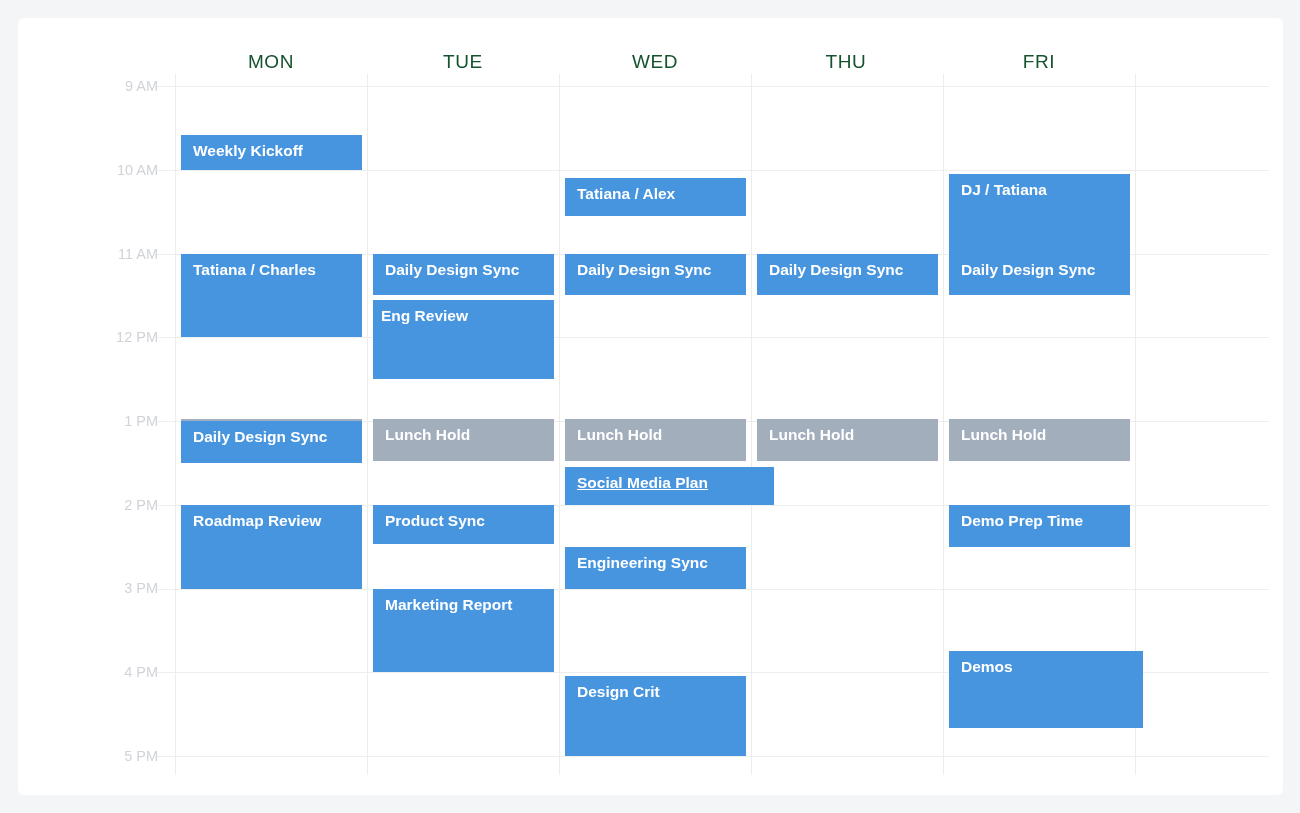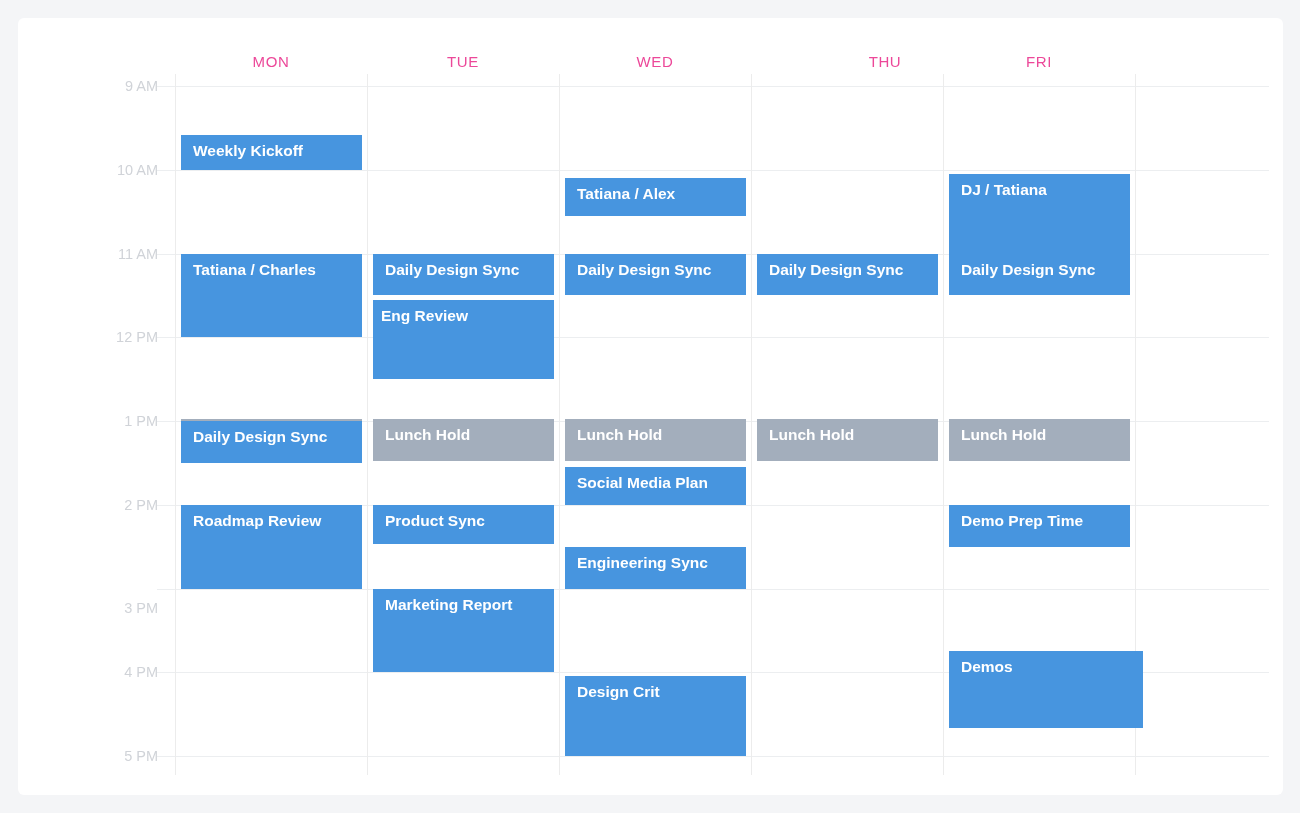--- a/index.html
+++ b/index.html
@@ -40,9 +40,9 @@
     height: 24px;
     line-height: 24px;
     text-align: center;
-    font-size: 15px;
+    font-size: 19px;
     letter-spacing: 0.6px;
-    color: #ec4899;
+    color: #14532d;
     font-weight: 400;
     user-select: none;
   }

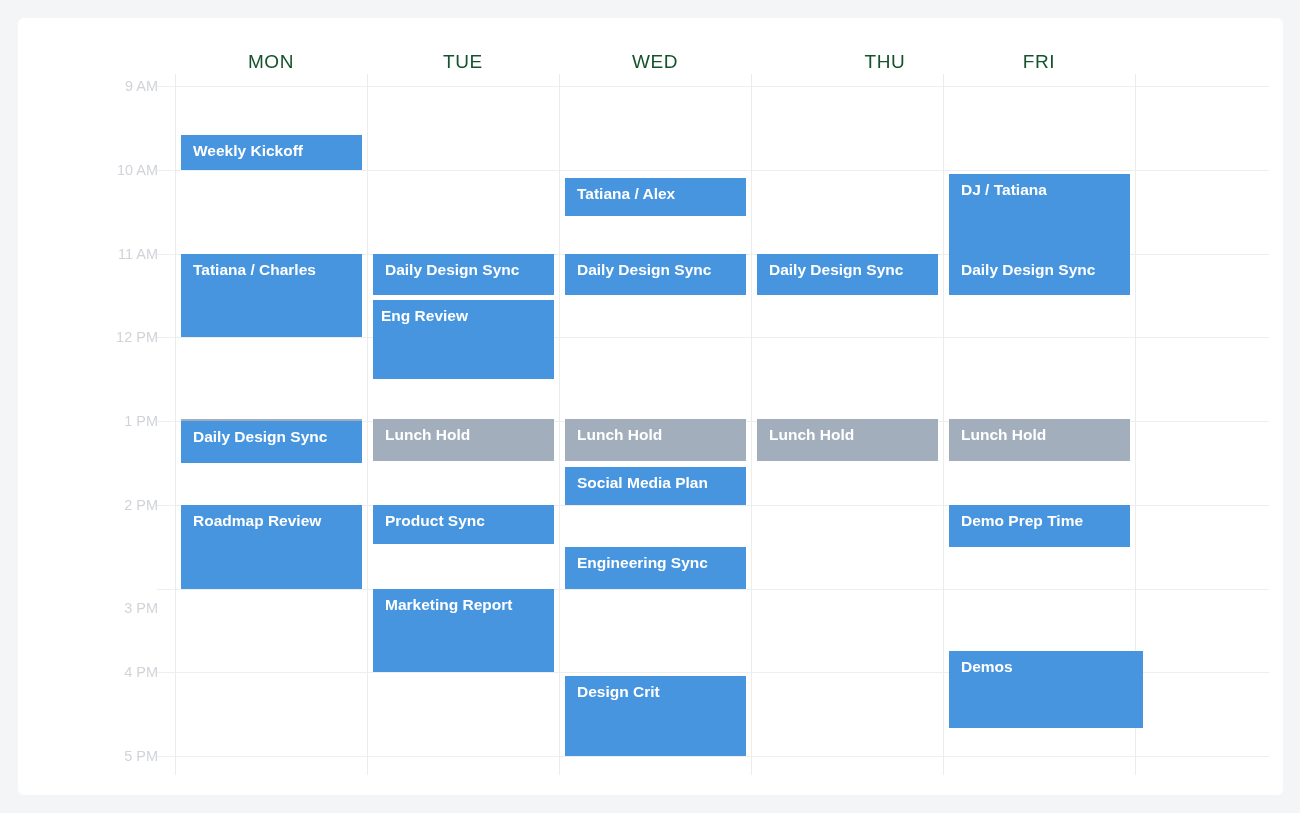--- a/index.html
+++ b/index.html
@@ -121,7 +121,7 @@
       <div class="day-header" style="left: 157px; width: 192px;">MON</div>
       <div class="day-header" style="left: 349px; width: 192px;">TUE</div>
       <div class="day-header" style="left: 541px; width: 192px;">WED</div>
-      <div class="day-header" style="left: 771px; width: 192px;">THU</div>
+      <div class="day-header" style="left: 732px; width: 192px;">THU</div>
       <div class="day-header" style="left: 925px; width: 192px;">FRI</div>
       <div class="event blue" style="left: 163px; width: 181px; top: 116.575px; height: 35.175px;">Weekly Kickoff</div>
       <div class="event blue" style="left: 163px; width: 181px; top: 235.5px; height: 83.75px;">Tatiana / Charles</div>

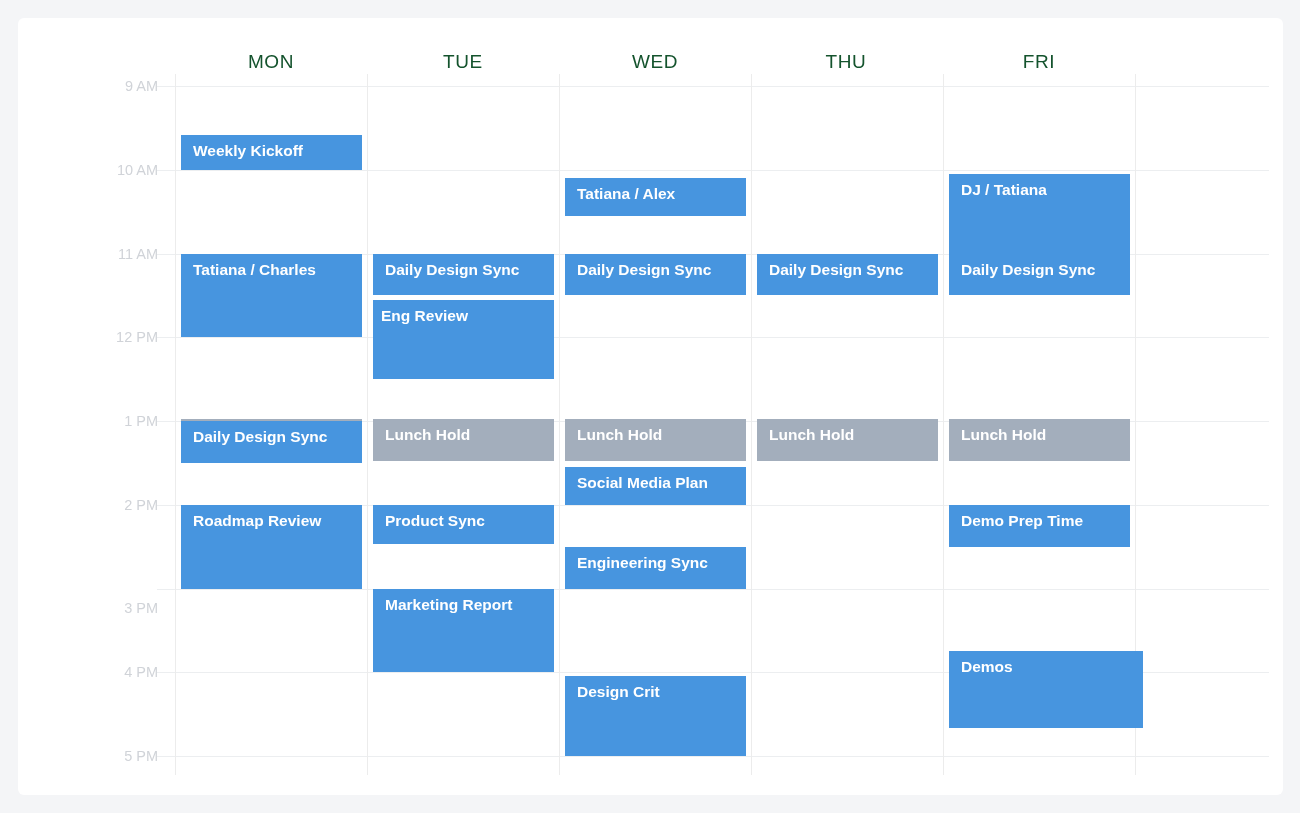--- a/index.html
+++ b/index.html
@@ -136,7 +136,7 @@
       <div class="event blue" style="left: 355px; width: 181px; top: 570.5px; height: 83.75px;">Marketing Report</div>
       <div class="event blue" style="left: 547px; width: 181px; top: 235.5px; height: 41.875px;">Daily Design Sync</div>
       <div class="event gray" style="left: 547px; width: 181px; top: 361.125px; height: 41.875px;">Lunch Hold</div>
-      <div class="event blue" style="left: 547px; width: 181px; top: 449.062px; height: 37.6875px;">Social Media Plan</div>
+      <div class="event blue" style="left: 547px; width: 209px; top: 449.062px; height: 37.6875px; text-decoration: underline;">Social Media Plan</div>
       <div class="event blue" style="left: 547px; width: 181px; top: 528.625px; height: 41.875px;">Engineering Sync</div>
       <div class="event blue" style="left: 547px; width: 181px; top: 658.438px; height: 79.5625px;">Design Crit</div>
       <div class="event blue" style="left: 739px; width: 181px; top: 235.5px; height: 41.875px;">Daily Design Sync</div>

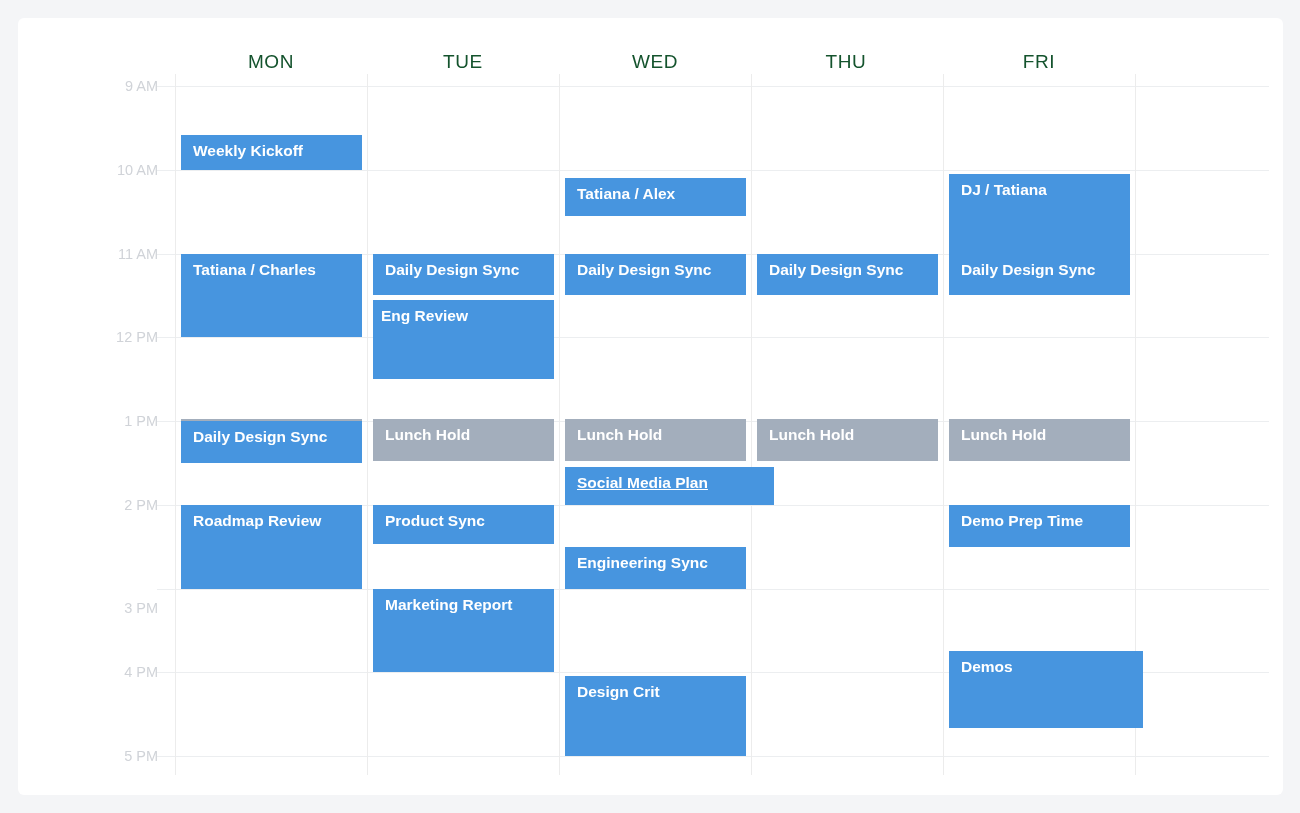--- a/index.html
+++ b/index.html
@@ -107,7 +107,7 @@
       <div class="hour-line" style="top: 486.75px;"></div>
       <div class="time-label" style="top: 486.75px;">2 PM</div>
       <div class="hour-line" style="top: 570.5px;"></div>
-      <div class="time-label" style="top: 590px;">3 PM</div>
+      <div class="time-label" style="top: 570px;">3 PM</div>
       <div class="hour-line" style="top: 654.25px;"></div>
       <div class="time-label" style="top: 654.25px;">4 PM</div>
       <div class="hour-line" style="top: 738px;"></div>

